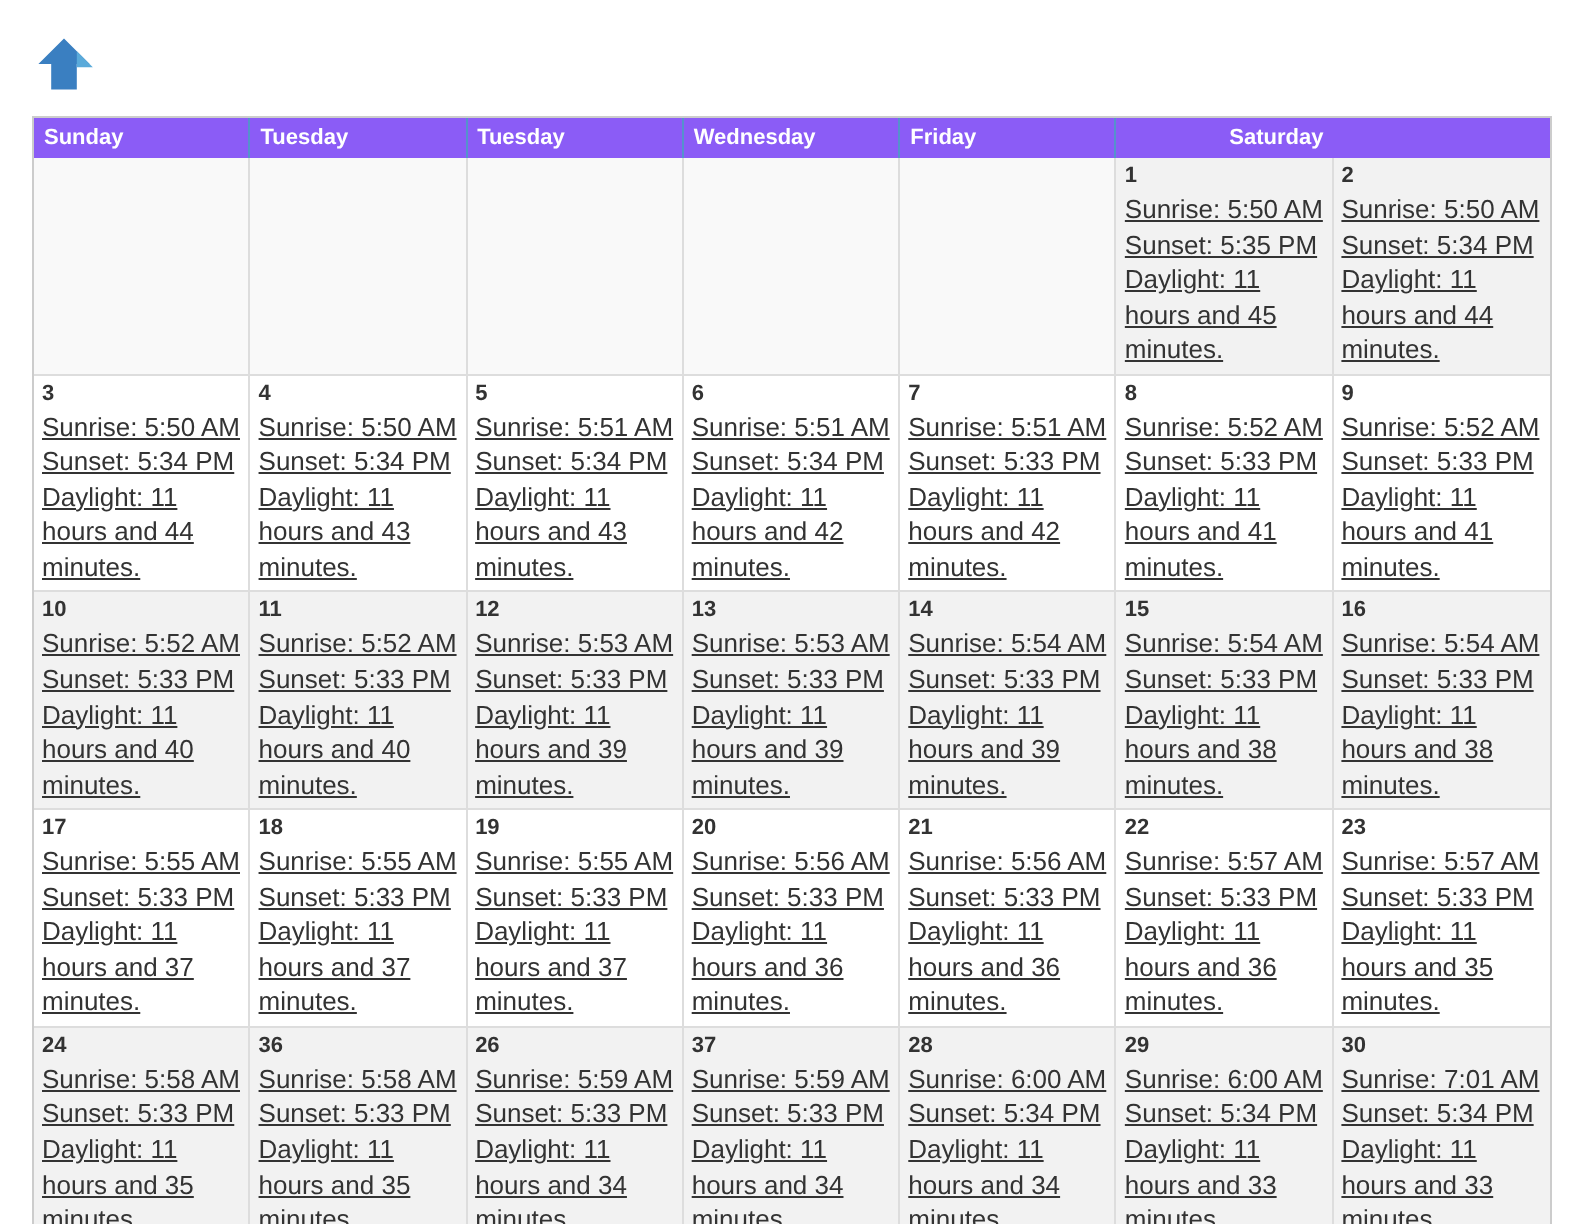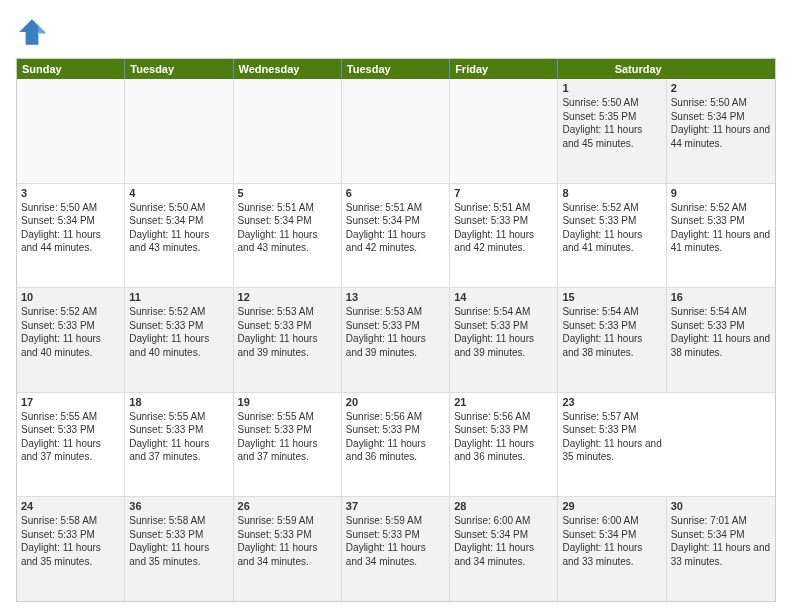--- a/index.html
+++ b/index.html
@@ -69,7 +69,7 @@
     .cal-header {
       display: grid;
       grid-template-columns: repeat(7, 1fr);
-      background: #4d7c0f;
+      background: #8b5cf6;
     }
     .cal-header-cell {
       color: #fff;

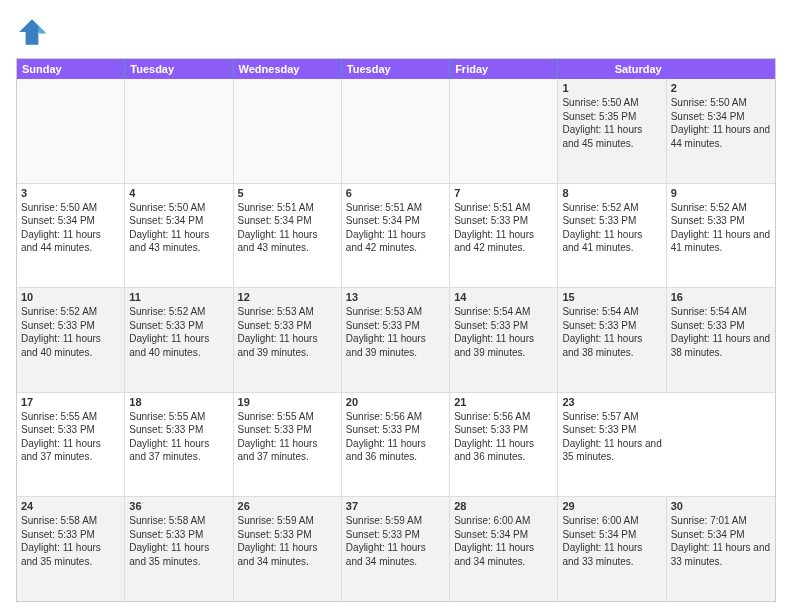--- a/index.html
+++ b/index.html
@@ -141,8 +141,8 @@
     <div class="cal-header" id="cal-header">
         <div class="cal-header-cell">Sunday</div>
         <div class="cal-header-cell">Tuesday</div>
+        <div class="cal-header-cell">Tuesday</div>
         <div class="cal-header-cell">Wednesday</div>
-        <div class="cal-header-cell">Tuesday</div>
         <div class="cal-header-cell">Friday</div>
         <div class="cal-header-cell">Saturday</div>
       </div>

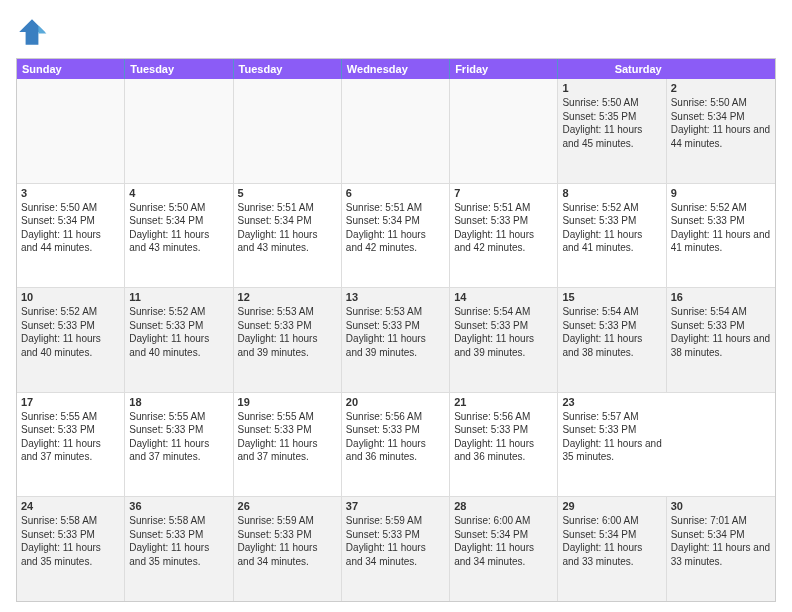--- a/index.html
+++ b/index.html
@@ -111,9 +111,10 @@
       display: block;
     }
     .cell-text {
-      font-size: 10px;
+      font-size: 13px;
       line-height: 1.35;
       color: #333;
+      text-decoration: underline;
     }
   </style>
 </head>

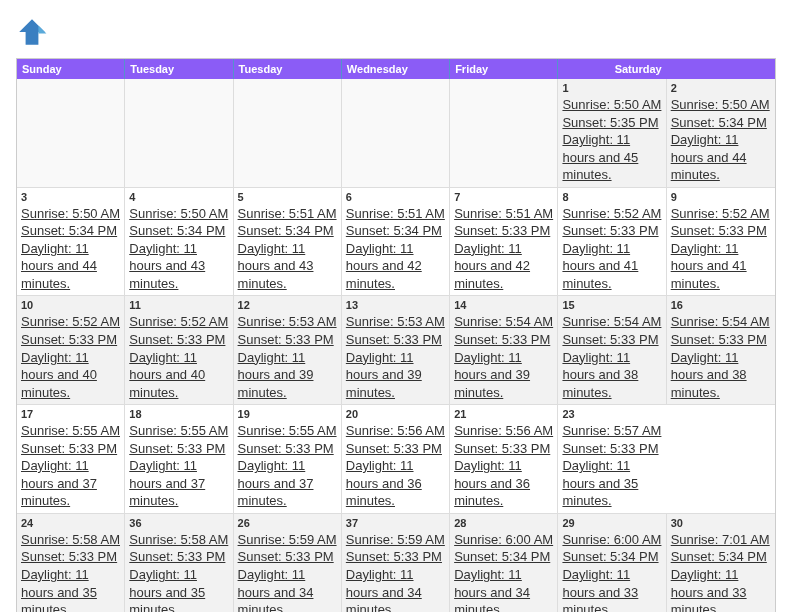--- a/index.html
+++ b/index.html
@@ -308,6 +308,13 @@
 and 36 minutes.</div>
           </div>
           <div class="cal-cell">
+            <span class="day-num">22</span>
+            <div class="cell-text">Sunrise: 5:57 AM
+Sunset: 5:33 PM
+Daylight: 11 hours
+and 36 minutes.</div>
+          </div>
+          <div class="cal-cell">
             <span class="day-num">23</span>
             <div class="cell-text">Sunrise: 5:57 AM
 Sunset: 5:33 PM

